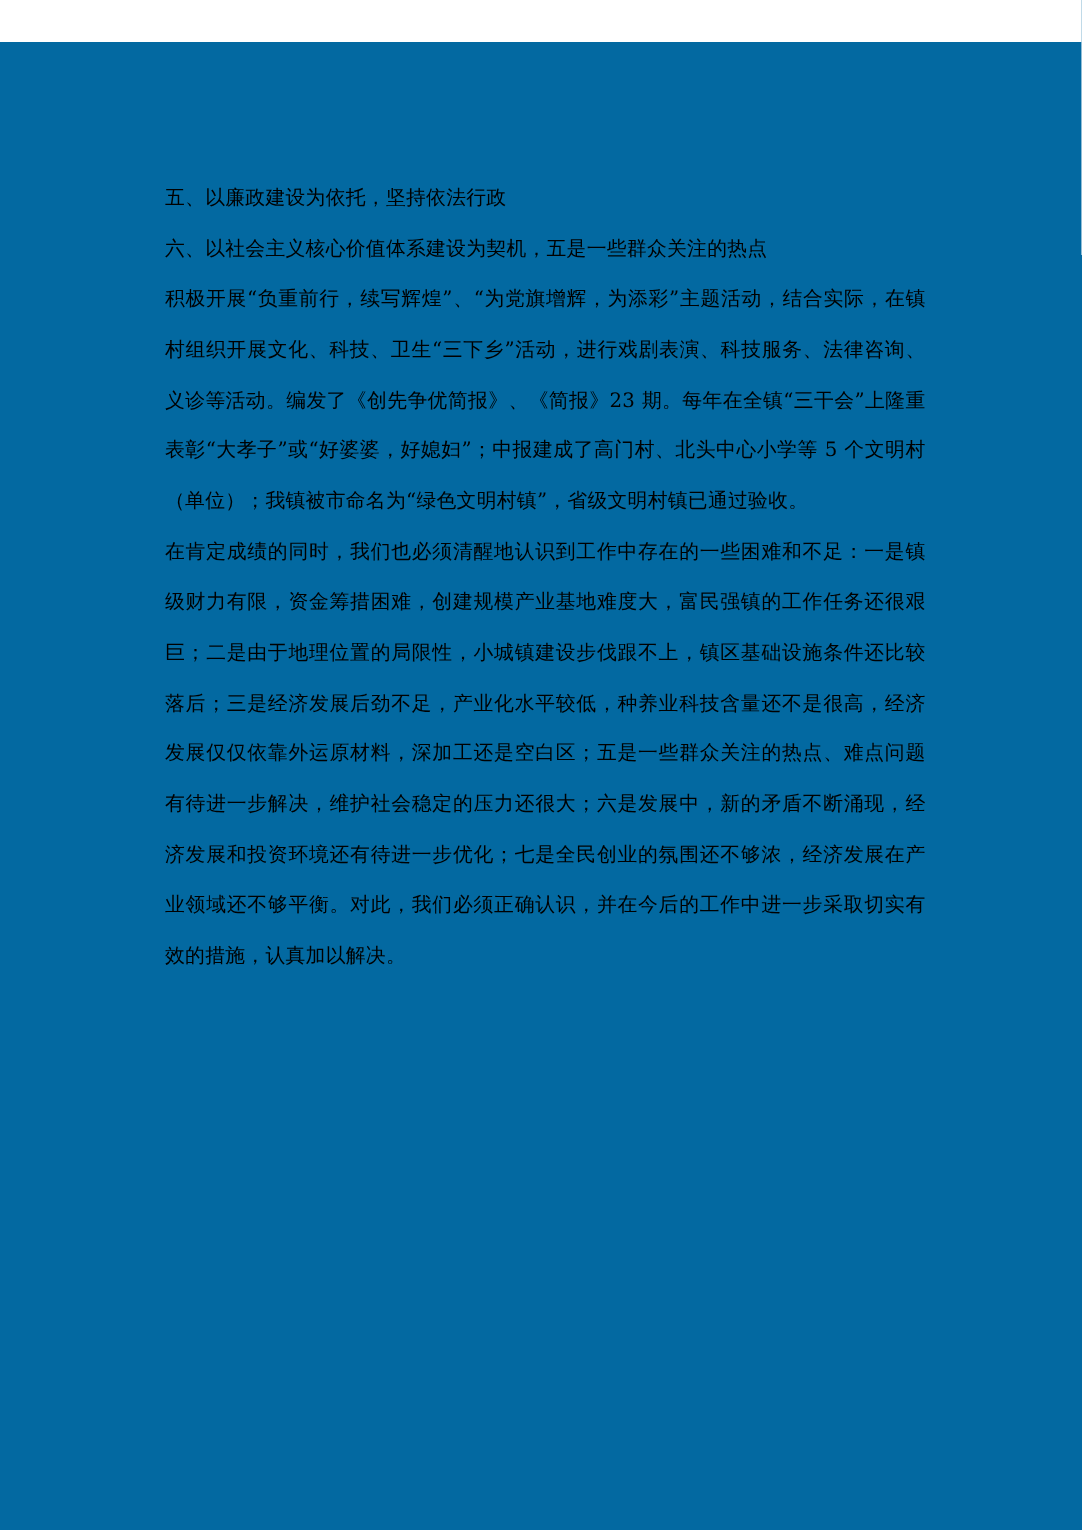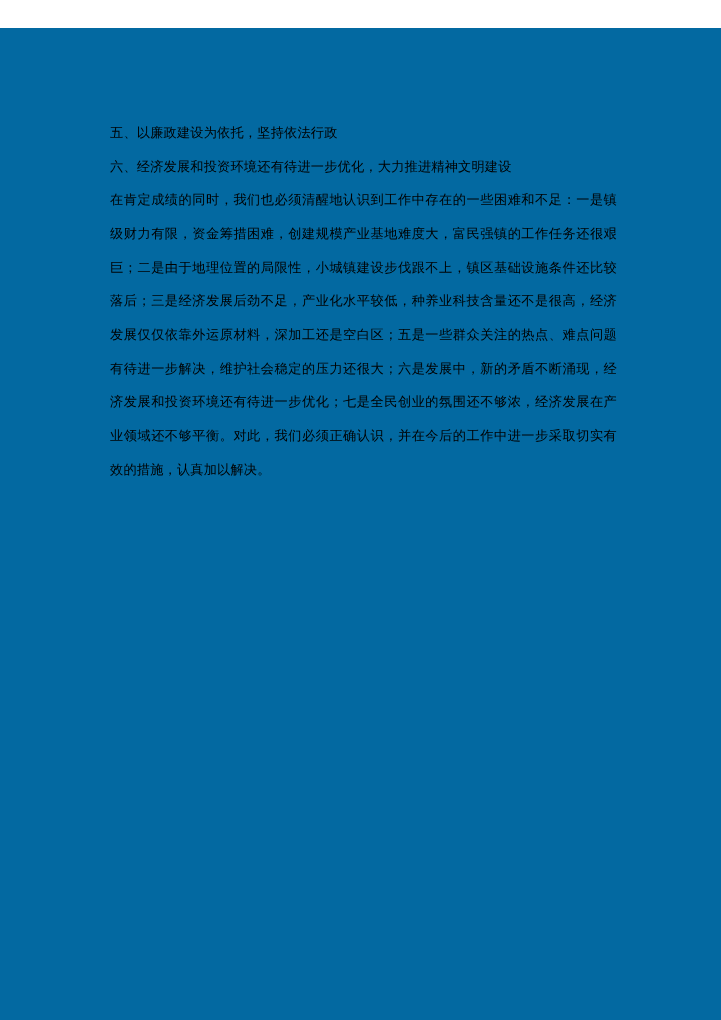--- a/index.html
+++ b/index.html
@@ -44,7 +44,7 @@
 <div class="page">
   <div class="doc-body">
     <p class="para">五、以廉政建设为依托，坚持依法行政</p>
-    <p class="para">六、经济发展和投资环境还有待进一步优化，大力推进精神文明建设</p>
+    <p class="para">六、以社会主义核心价值体系建设为契机，五是一些群众关注的热点</p>
     <p class="para">在肯定成绩的同时，我们也必须清醒地认识到工作中存在的一些困难和不足：一是镇级财力有限，资金筹措困难，创建规模产业基地难度大，富民强镇的工作任务还很艰巨；二是由于地理位置的局限性，小城镇建设步伐跟不上，镇区基础设施条件还比较落后；三是经济发展后劲不足，产业化水平较低，种养业科技含量还不是很高，经济发展仅仅依靠外运原材料，深加工还是空白区；五是一些群众关注的热点、难点问题有待进一步解决，维护社会稳定的压力还很大；六是发展中，新的矛盾不断涌现，经济发展和投资环境还有待进一步优化；七是全民创业的氛围还不够浓，经济发展在产业领域还不够平衡。对此，我们必须正确认识，并在今后的工作中进一步采取切实有效的措施，认真加以解决。</p>
   </div>
 </div>

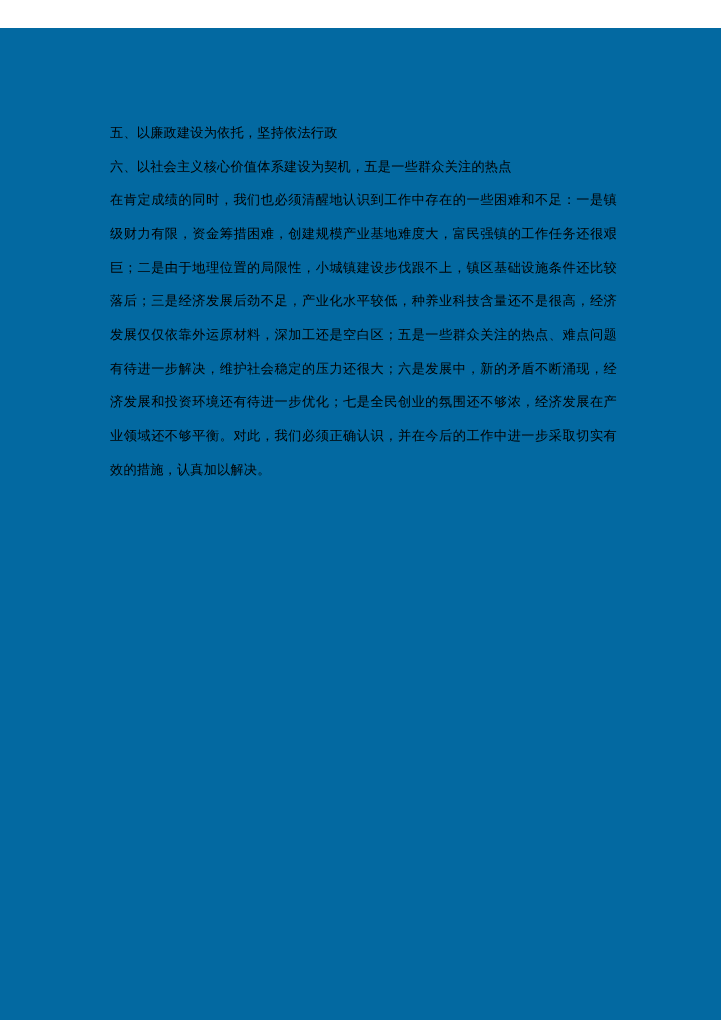--- a/index.html
+++ b/index.html
@@ -45,6 +45,7 @@
   <div class="doc-body">
     <p class="para">五、以廉政建设为依托，坚持依法行政</p>
     <p class="para">六、以社会主义核心价值体系建设为契机，五是一些群众关注的热点</p>
+    <p class="para">积极开展“负重前行，续写辉煌”、“为党旗增辉，为添彩”主题活动，结合实际，在镇村组织开展文化、科技、卫生“三下乡”活动，进行戏剧表演、科技服务、法律咨询、义诊等活动。编发了《创先争优简报》、《简报》23 期。每年在全镇“三干会”上隆重表彰“大孝子”或“好婆婆，好媳妇”；中报建成了高门村、北头中心小学等 5 个文明村（单位）；我镇被市命名为“绿色文明村镇”，省级文明村镇已通过验收。</p>
     <p class="para">在肯定成绩的同时，我们也必须清醒地认识到工作中存在的一些困难和不足：一是镇级财力有限，资金筹措困难，创建规模产业基地难度大，富民强镇的工作任务还很艰巨；二是由于地理位置的局限性，小城镇建设步伐跟不上，镇区基础设施条件还比较落后；三是经济发展后劲不足，产业化水平较低，种养业科技含量还不是很高，经济发展仅仅依靠外运原材料，深加工还是空白区；五是一些群众关注的热点、难点问题有待进一步解决，维护社会稳定的压力还很大；六是发展中，新的矛盾不断涌现，经济发展和投资环境还有待进一步优化；七是全民创业的氛围还不够浓，经济发展在产业领域还不够平衡。对此，我们必须正确认识，并在今后的工作中进一步采取切实有效的措施，认真加以解决。</p>
   </div>
 </div>

